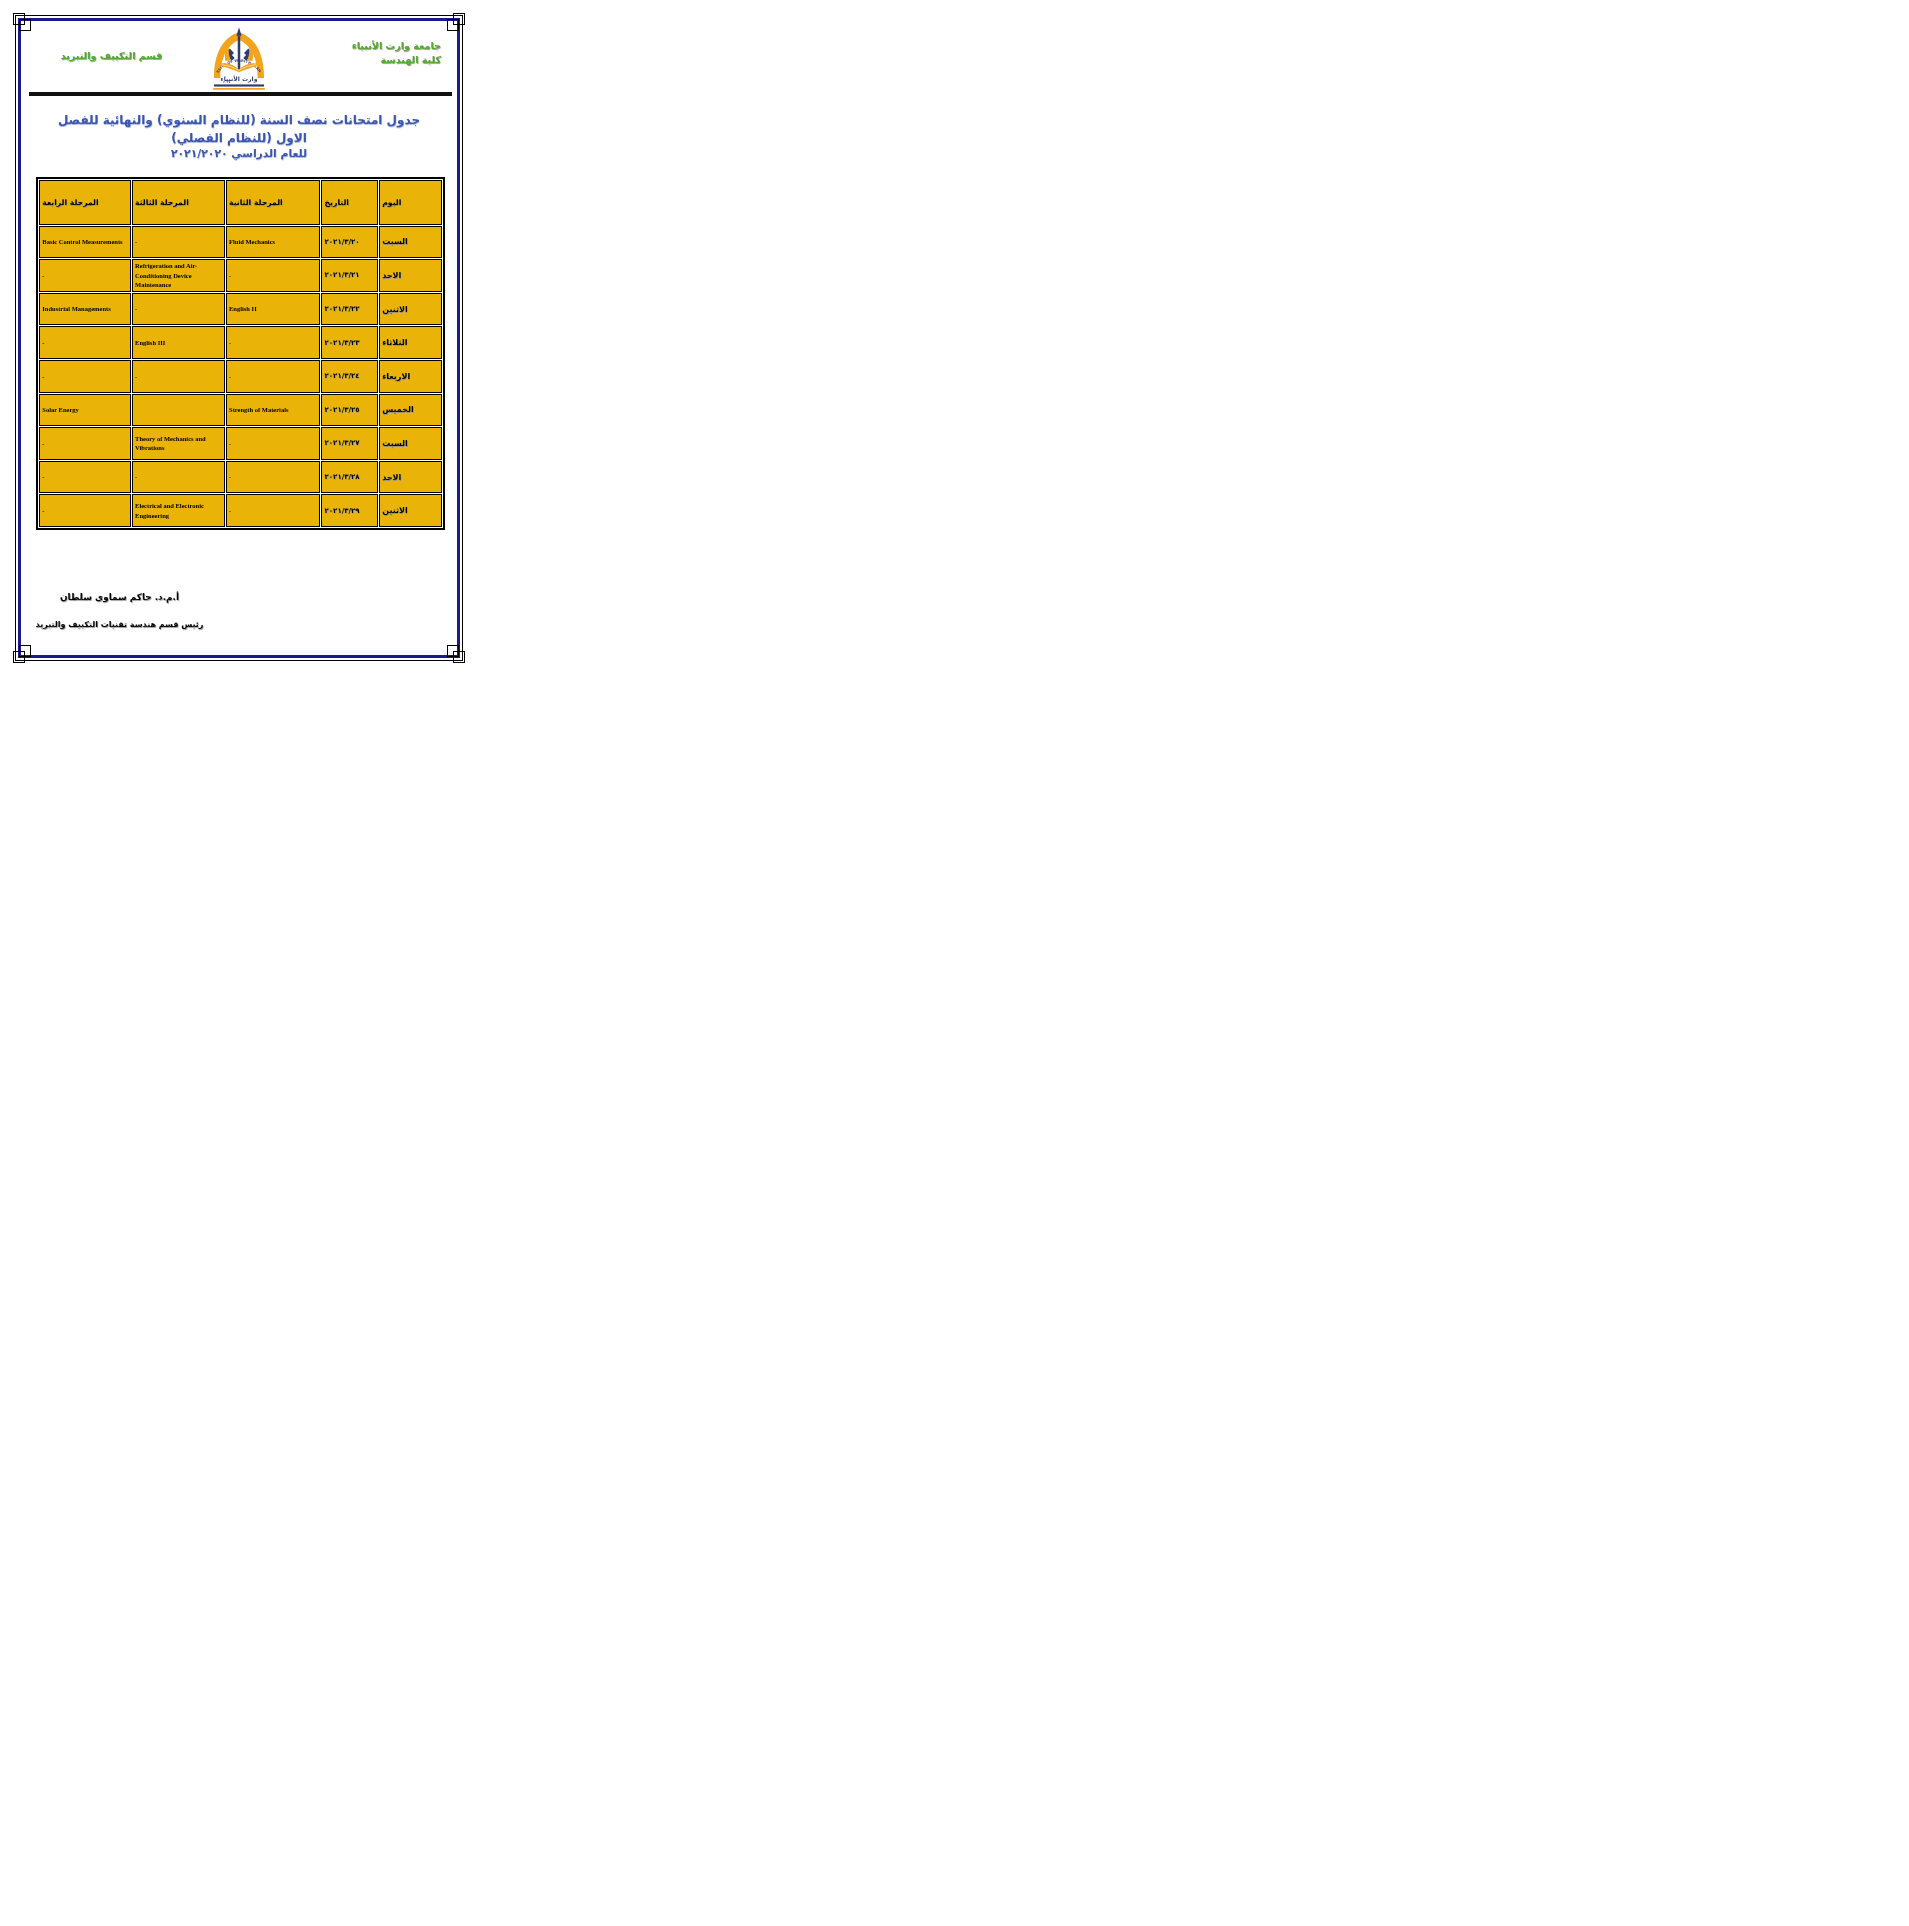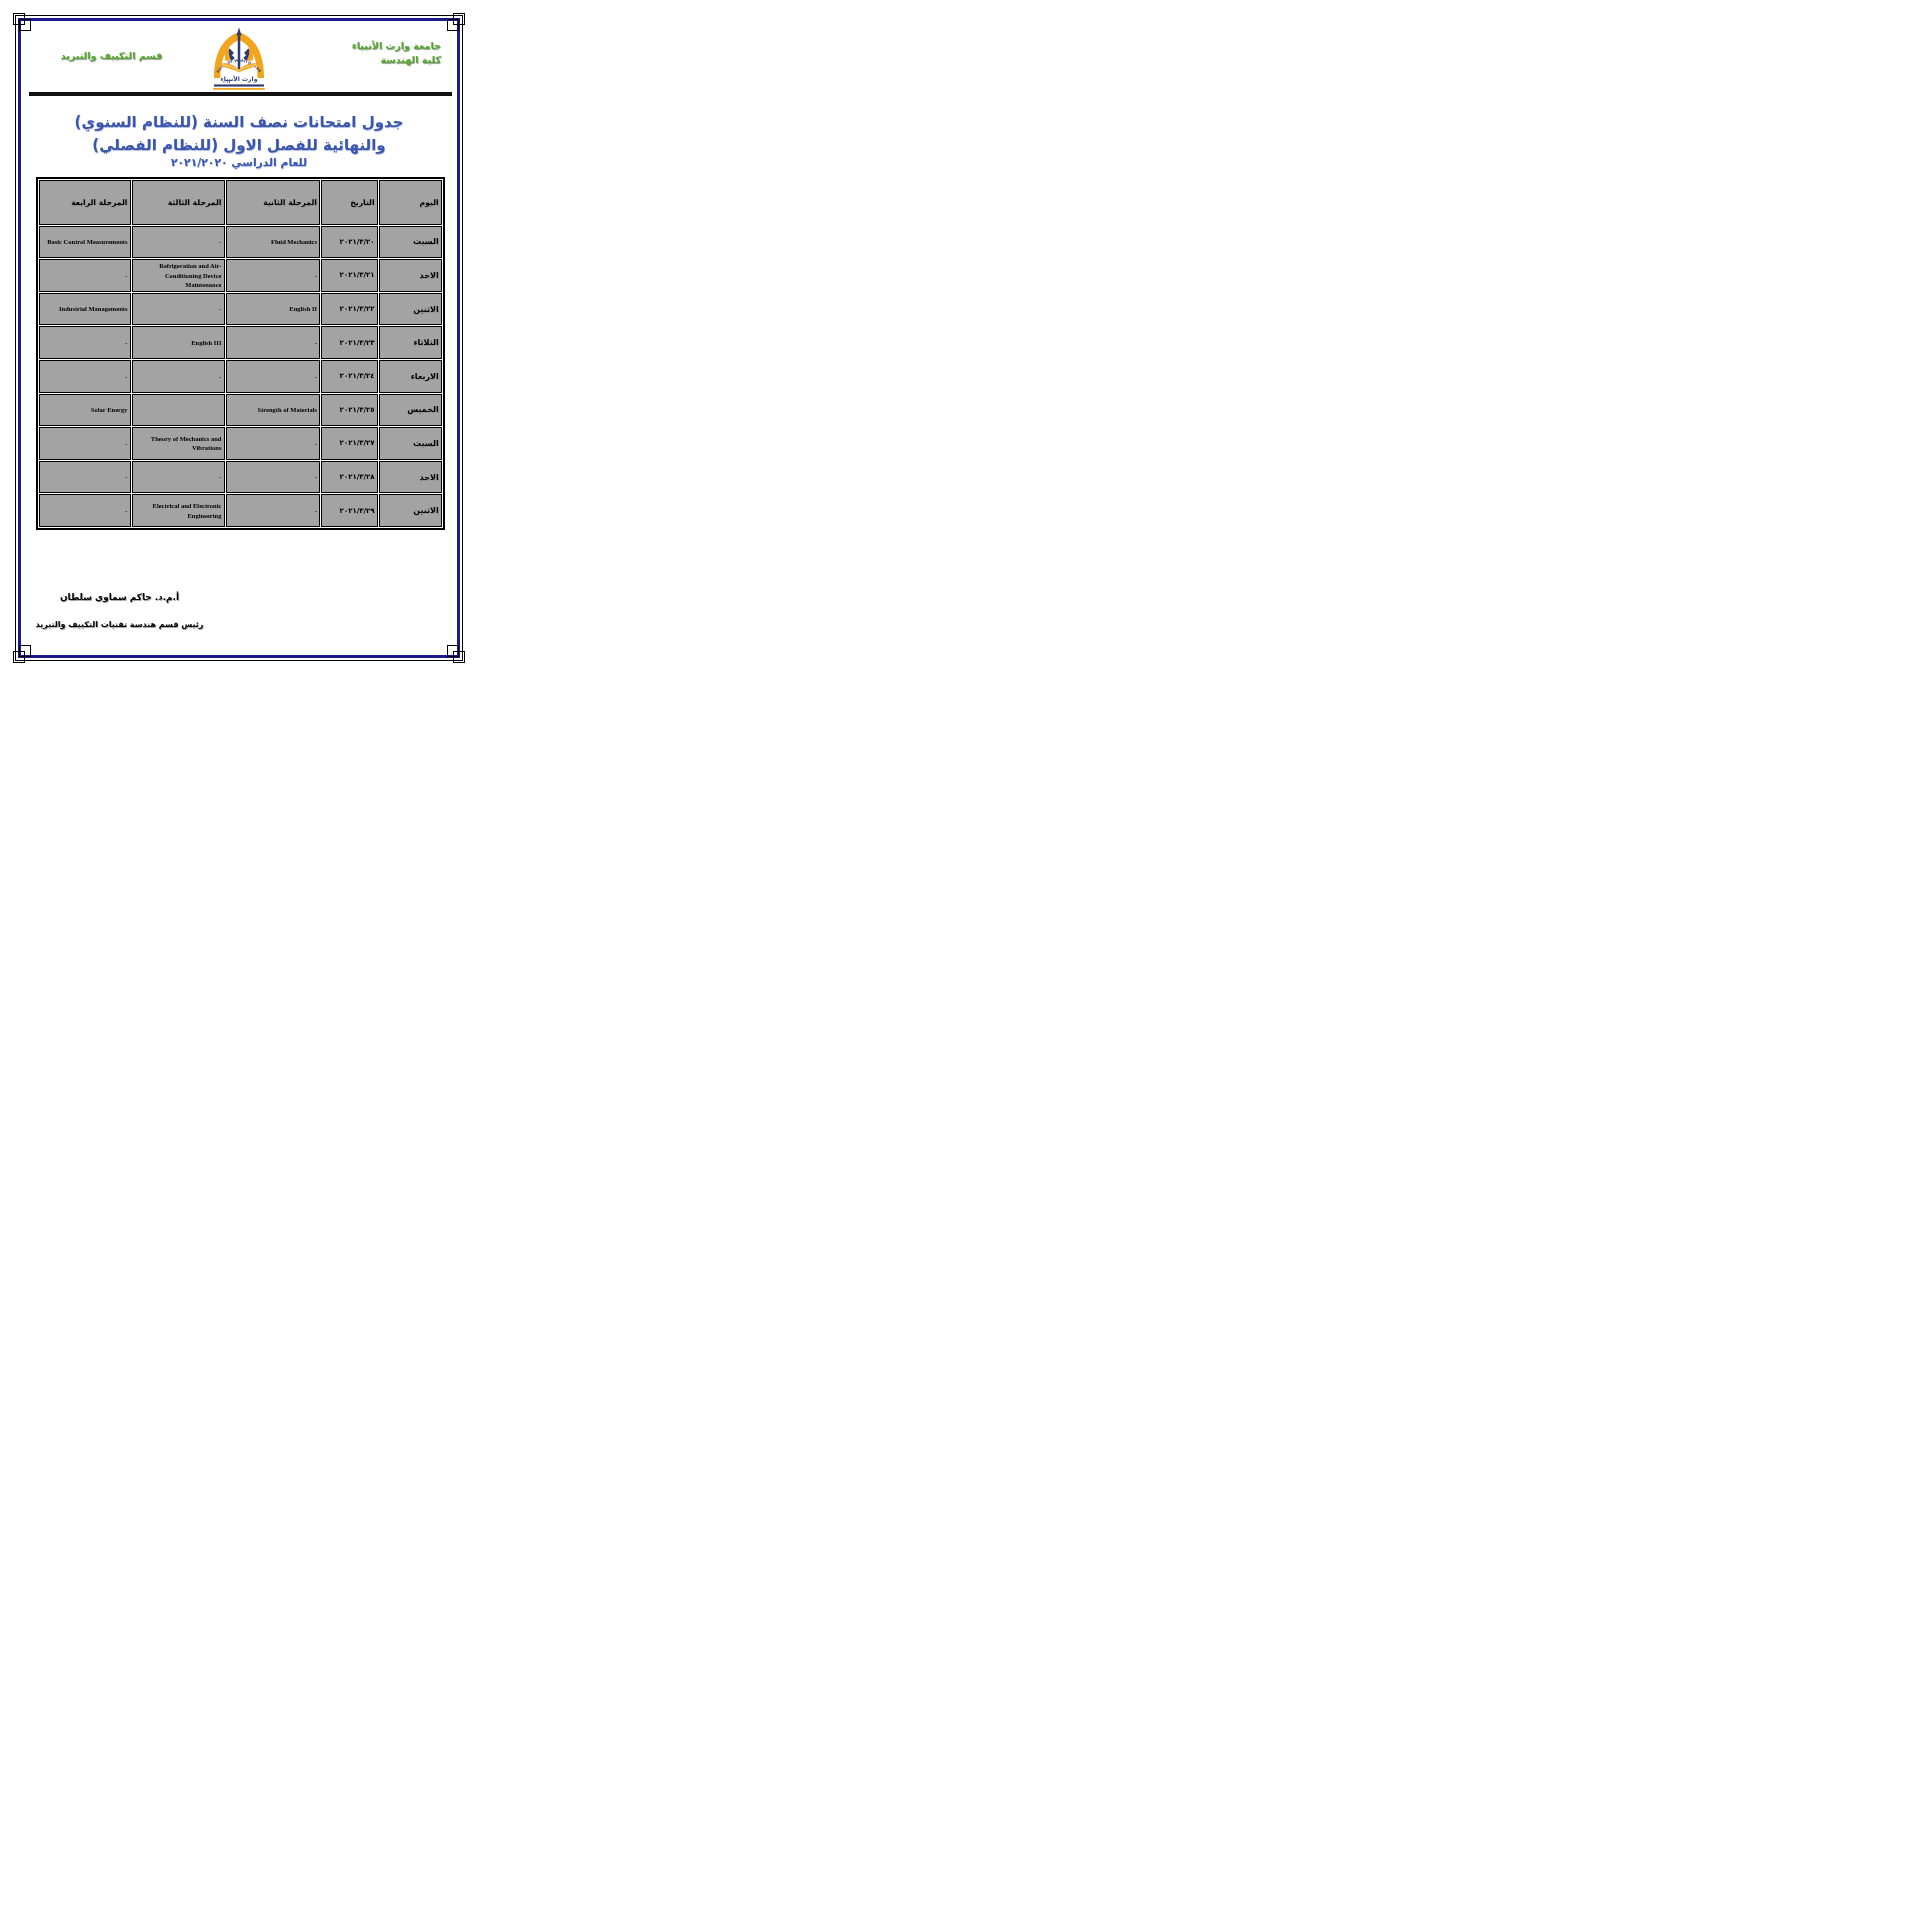--- a/index.html
+++ b/index.html
@@ -25,7 +25,7 @@
   
   .title{position:absolute;top:111px;left:46px;right:46px;text-align:center;direction:rtl;
          color:#3a55ae;font-weight:bold;text-shadow:0.4px 0.8px 0.8px #aab6dd;}
-  .title .l1{font-size:15px;line-height:1.5;}
+  .title .l1{font-size:12px;line-height:1.5;}
   .title .l2{font-size:10.8px;margin-top:0;}
 
   

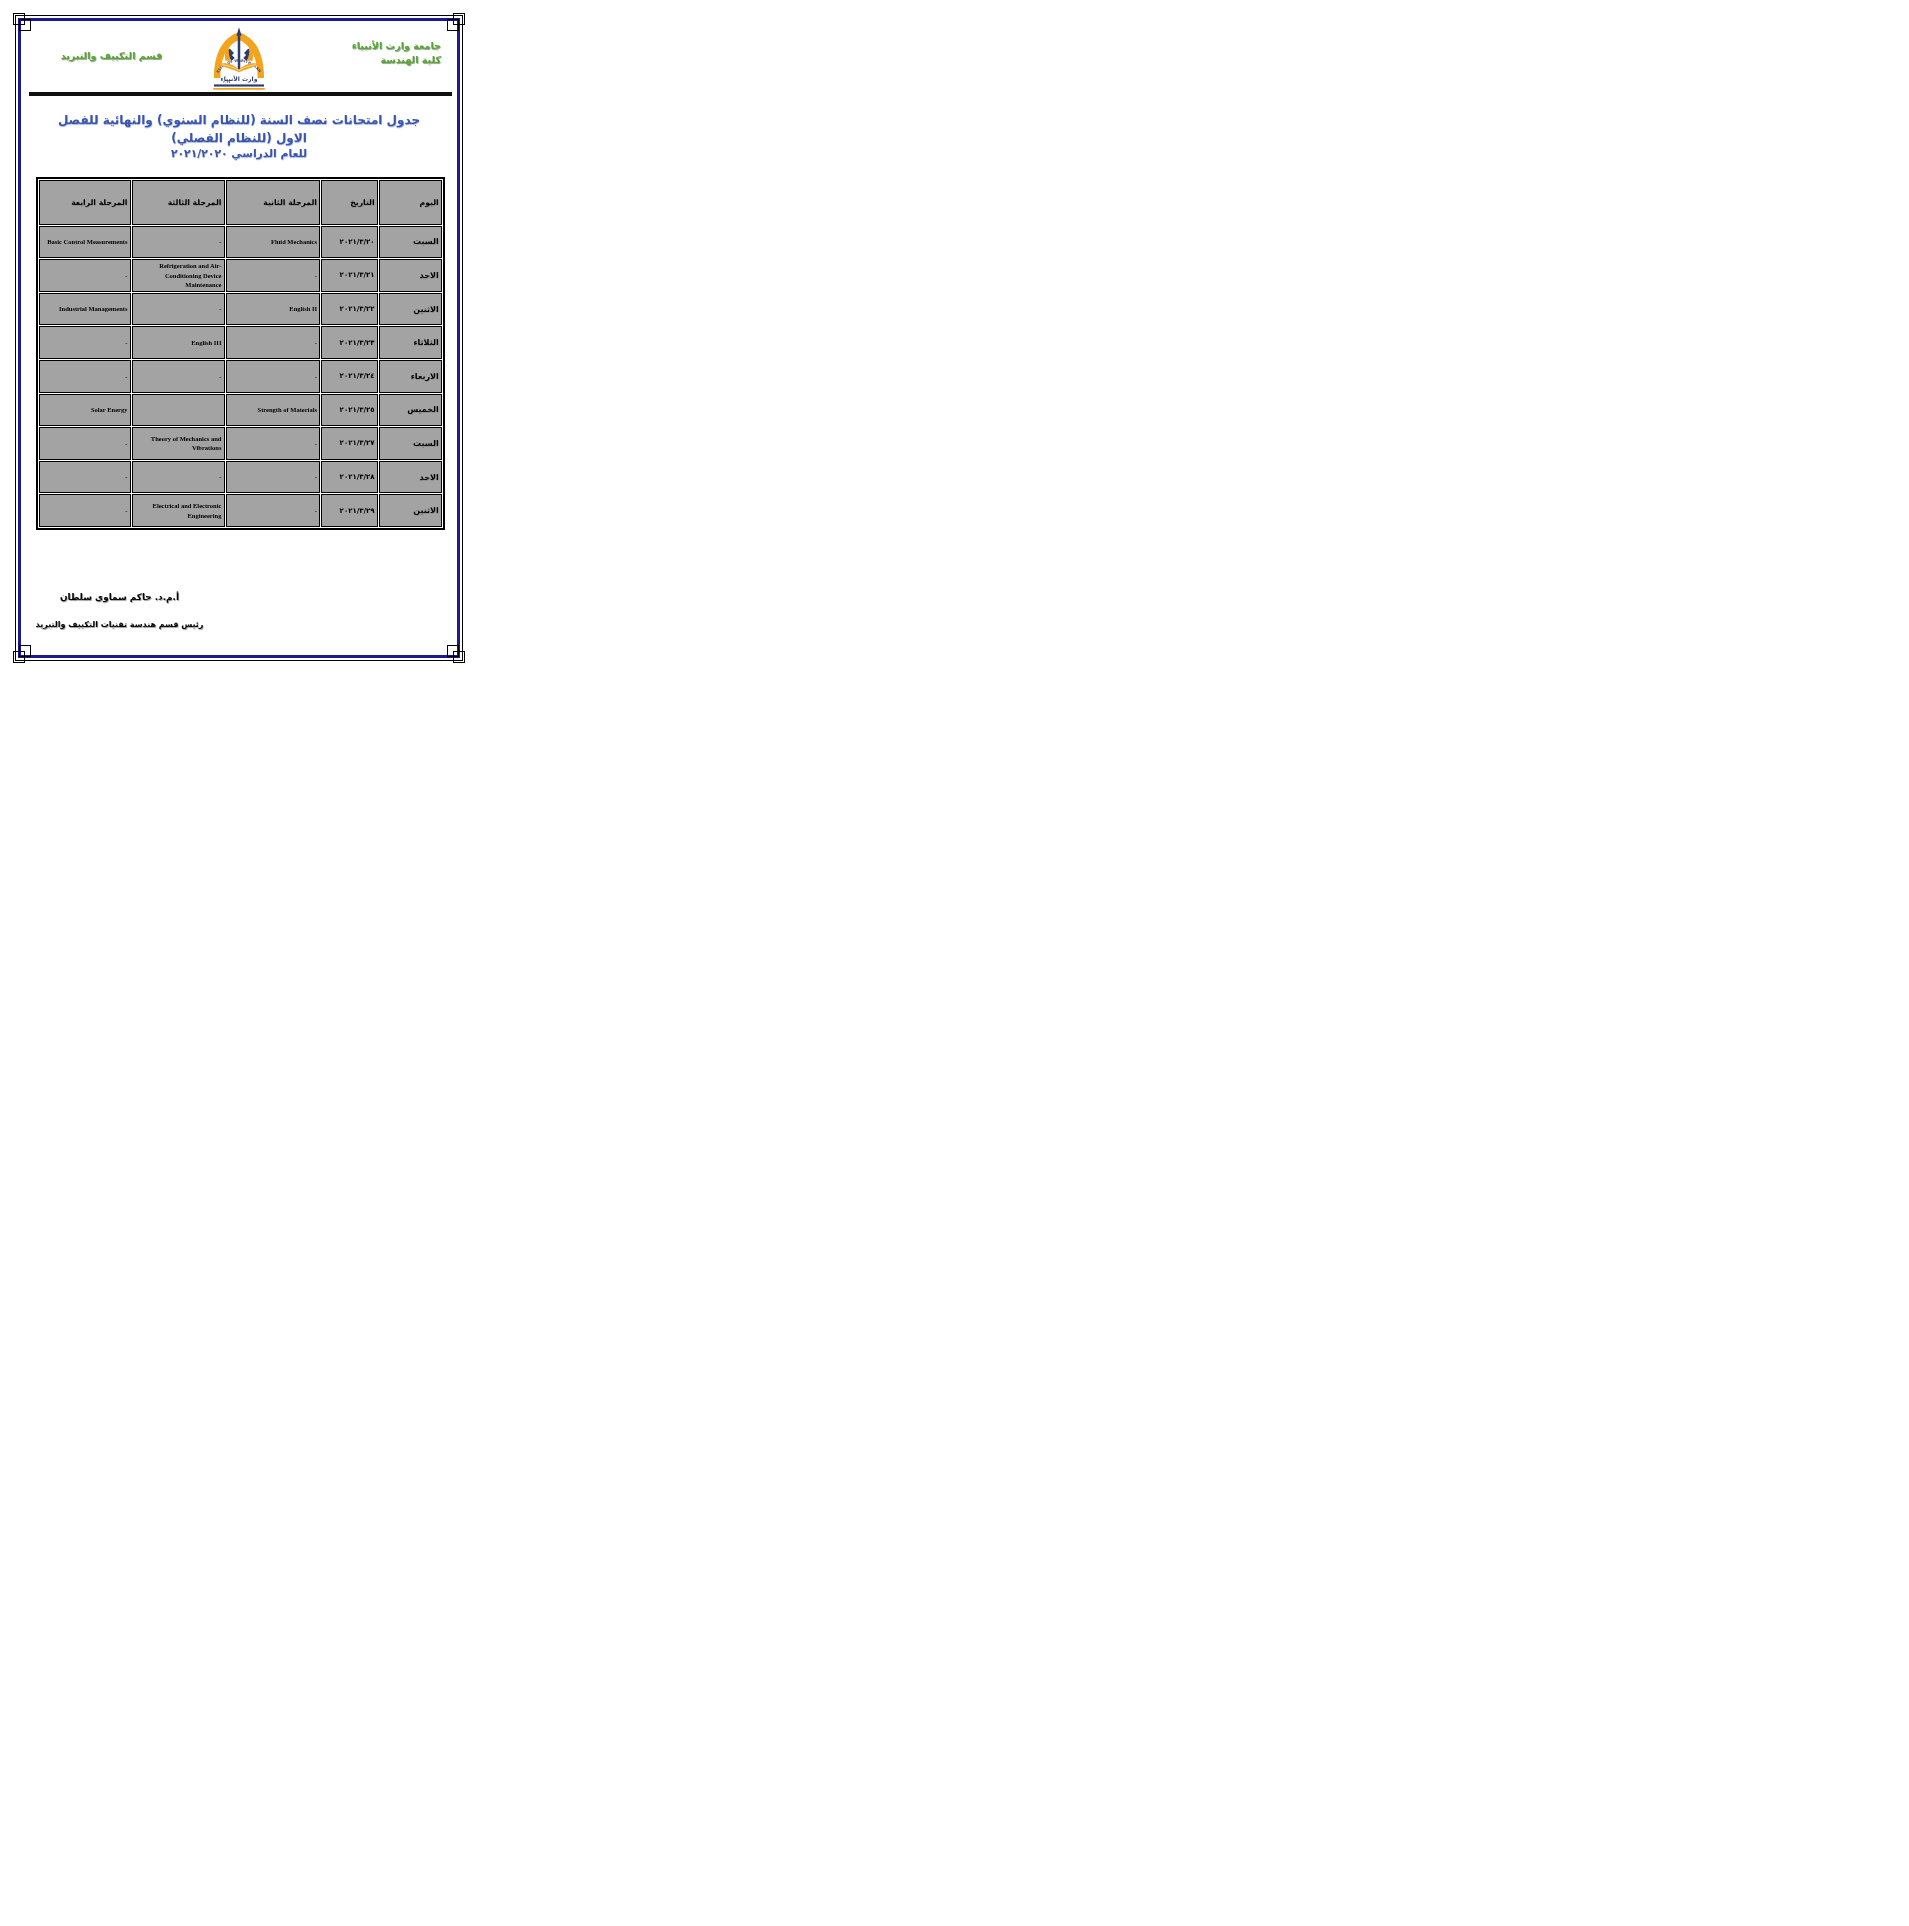--- a/index.html
+++ b/index.html
@@ -32,7 +32,7 @@
   .table-wrap{position:absolute;top:177px;left:36px;width:409px;}
   table.sched{width:100%;border-collapse:separate;border-spacing:1.2px;border:2.3px solid #000;
               table-layout:fixed;background:#fff;}
-  .sched th,.sched td{border:1.5px solid #000;background:#a3a3a3;text-align:right;vertical-align:middle;
+  .sched th,.sched td{border:1.5px solid #000;background:#eab308;text-align:left;vertical-align:middle;
               padding:0.8px 2.3px;overflow:hidden;}
   .sched th{height:41px;font-size:7.7px;font-weight:bold;direction:rtl;
             text-shadow:0.4px 1.2px 0.8px #8f8f8f;color:#000;}

